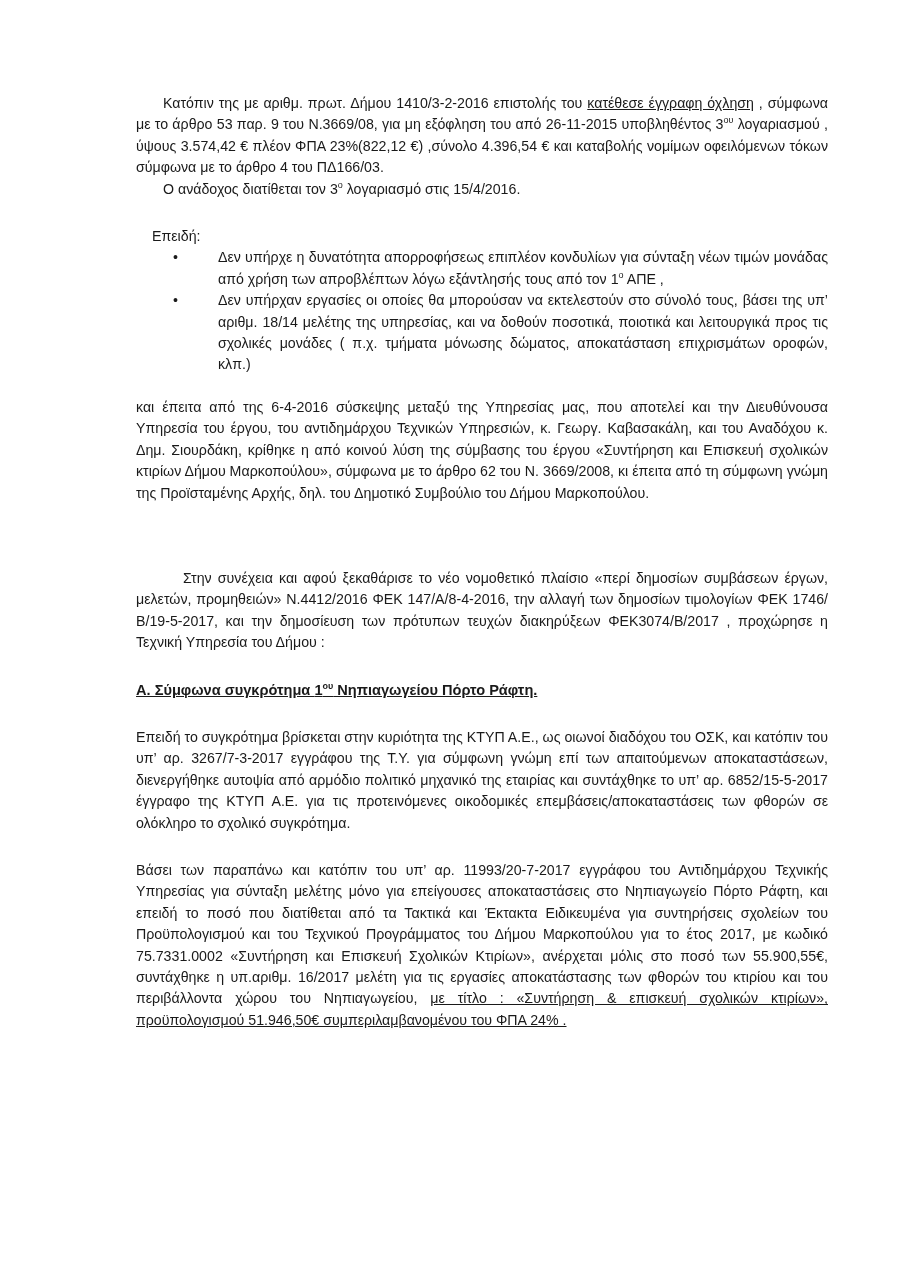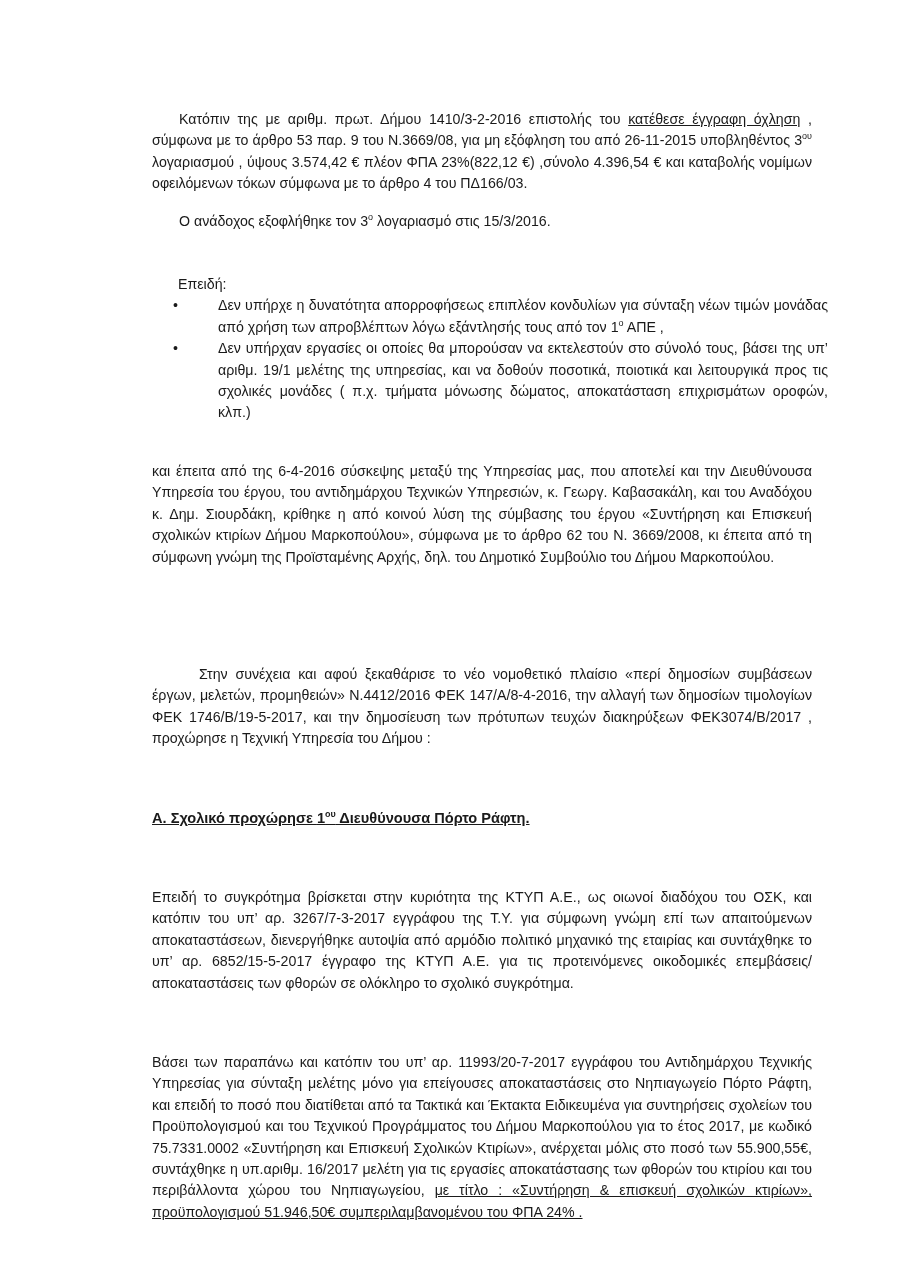--- a/index.html
+++ b/index.html
@@ -9,7 +9,7 @@
     font-family: "Liberation Sans", sans-serif;
     font-size: 14.2px; line-height: 21.4px; color: #1a1a1a;
   }
-  p { margin: 16px; text-align: justify; }
+  p { margin: 0; text-align: justify; }
   .indent { text-indent: 27px; }
   .indent-lg { text-indent: 47px; }
   .u { text-decoration: underline; }

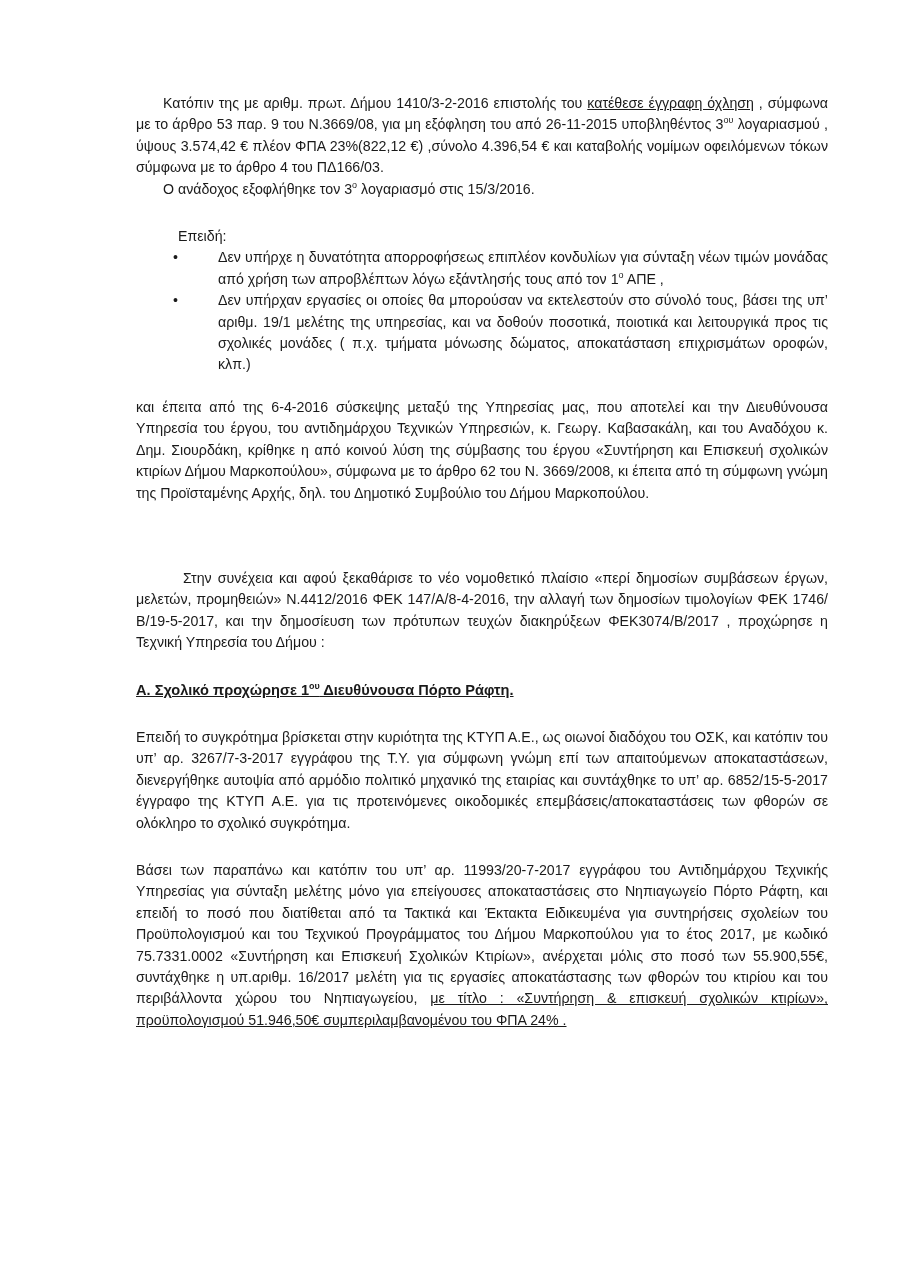--- a/index.html
+++ b/index.html
@@ -31,7 +31,7 @@
 
   <p class="indent"><span>Κατόπιν της  με αριθμ. πρωτ. Δήμου 1410/3-2-2016  επιστολής του  </span><span class="u">κατέθεσε έγγραφη όχληση</span><span> , σύμφωνα με το άρθρο 53 παρ. 9 του Ν.3669/08, για μη εξόφληση του από 26-11-2015 υποβληθέντος </span><span>3</span><sup>ου</sup><span> λογαριασμού , ύψους 3.574,42 € πλέον ΦΠΑ 23%(822,12 €) ,σύνολο 4.396,54 € και καταβολής νομίμων οφειλόμενων τόκων σύμφωνα  με το άρθρο 4 του ΠΔ166/03.</span></p>
 
-  <p class="indent"><span>Ο ανάδοχος εξοφλήθηκε τον </span><span>3</span><sup>ο</sup><span> λογαριασμό στις 15/3/2016.</span></p>
+  <p class="indent"><span>Ο ανάδοχος διατίθεται τον </span><span>3</span><sup>ο</sup><span> λογαριασμό στις 15/3/2016.</span></p>
 
   <div class="gap-m"></div>
 

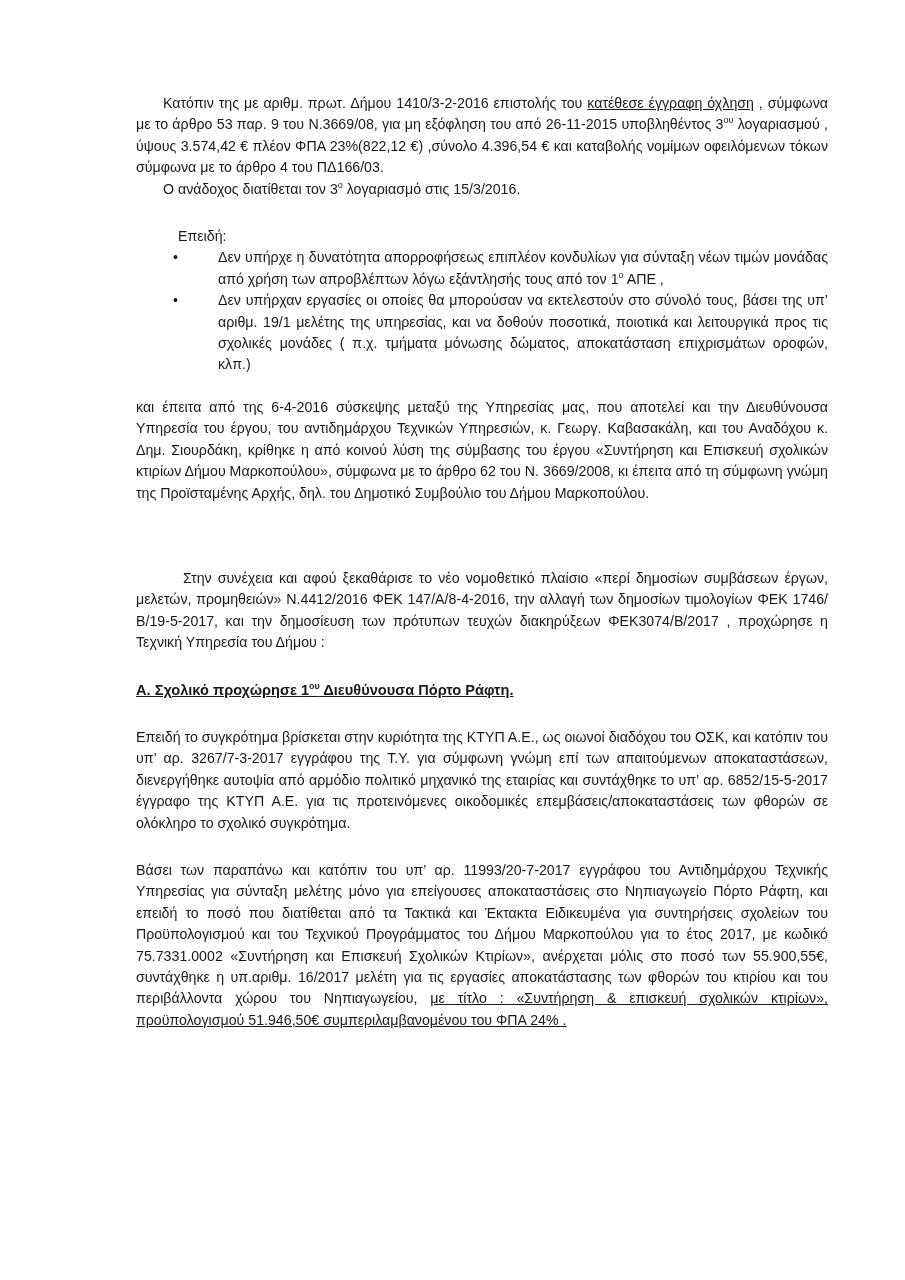--- a/index.html
+++ b/index.html
@@ -31,7 +31,7 @@
 
   <p class="indent"><span>Κατόπιν της  με αριθμ. πρωτ. Δήμου 1410/3-2-2016  επιστολής του  </span><span class="u">κατέθεσε έγγραφη όχληση</span><span> , σύμφωνα με το άρθρο 53 παρ. 9 του Ν.3669/08, για μη εξόφληση του από 26-11-2015 υποβληθέντος </span><span>3</span><sup>ου</sup><span> λογαριασμού , ύψους 3.574,42 € πλέον ΦΠΑ 23%(822,12 €) ,σύνολο 4.396,54 € και καταβολής νομίμων οφειλόμενων τόκων σύμφωνα  με το άρθρο 4 του ΠΔ166/03.</span></p>
 
-  <p class="indent"><span>Ο ανάδοχος διατίθεται τον </span><span>3</span><sup>ο</sup><span> λογαριασμό στις 15/3/2016.</span></p>
+  <p class="indent"><span>Ο ανάδοχος διατίθεται τον </span><span>3</span><sup>ο</sup><span> λογαριασμό στις 15/4/2016.</span></p>
 
   <div class="gap-m"></div>
 

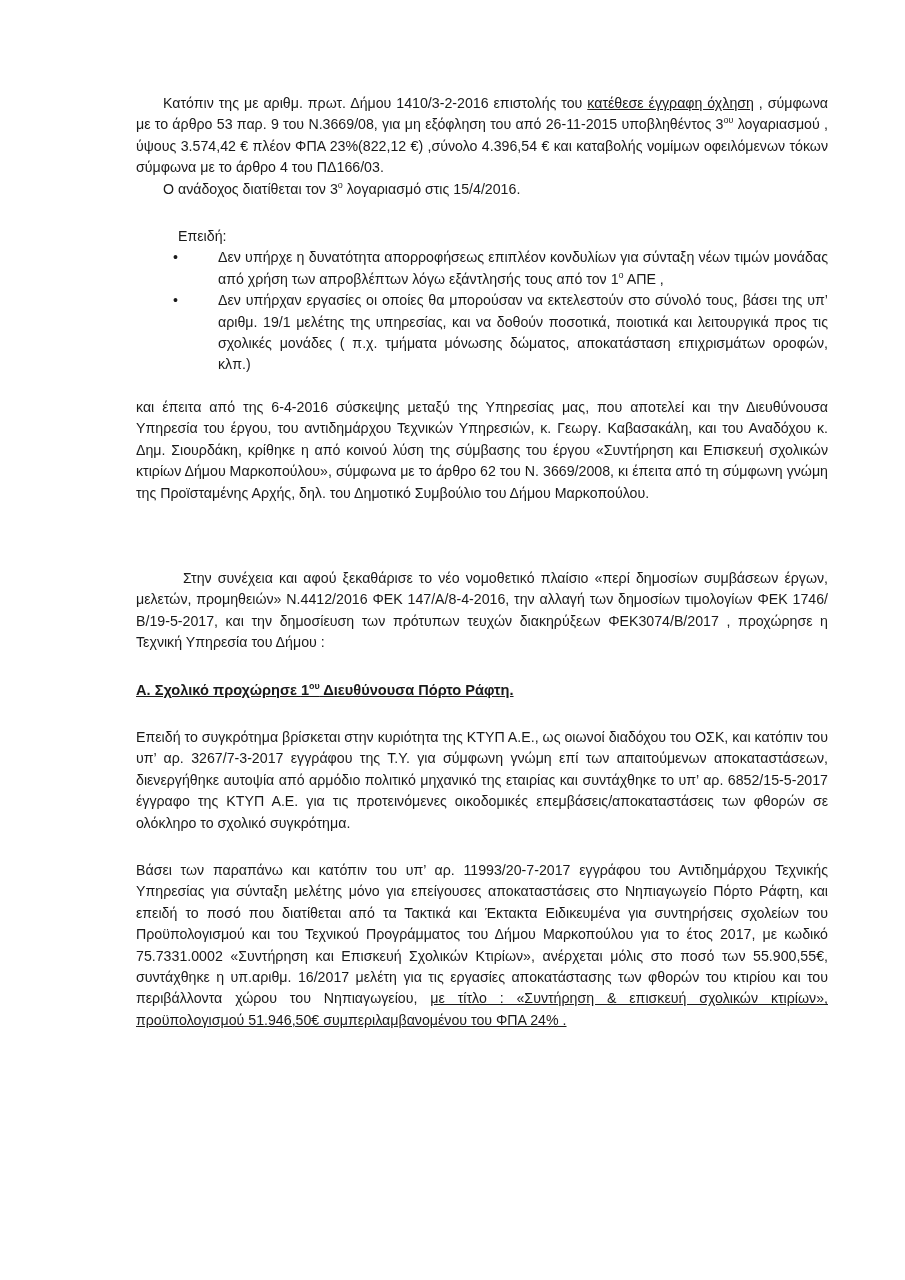--- a/index.html
+++ b/index.html
@@ -15,7 +15,7 @@
   .u { text-decoration: underline; }
   .b { font-weight: normal; }
   sup { font-size: 9px; line-height: 0; vertical-align: super; }
-  .since { margin: 0 0 0 42px; }
+  .since { margin: 0 0 0 16px; }
   .reasons { margin: 0; padding: 0; list-style: none; }
   .reasons li { position: relative; padding-left: 82px; text-align: justify; }
   .reasons li .bullet { position: absolute; left: 37px; top: 0; }

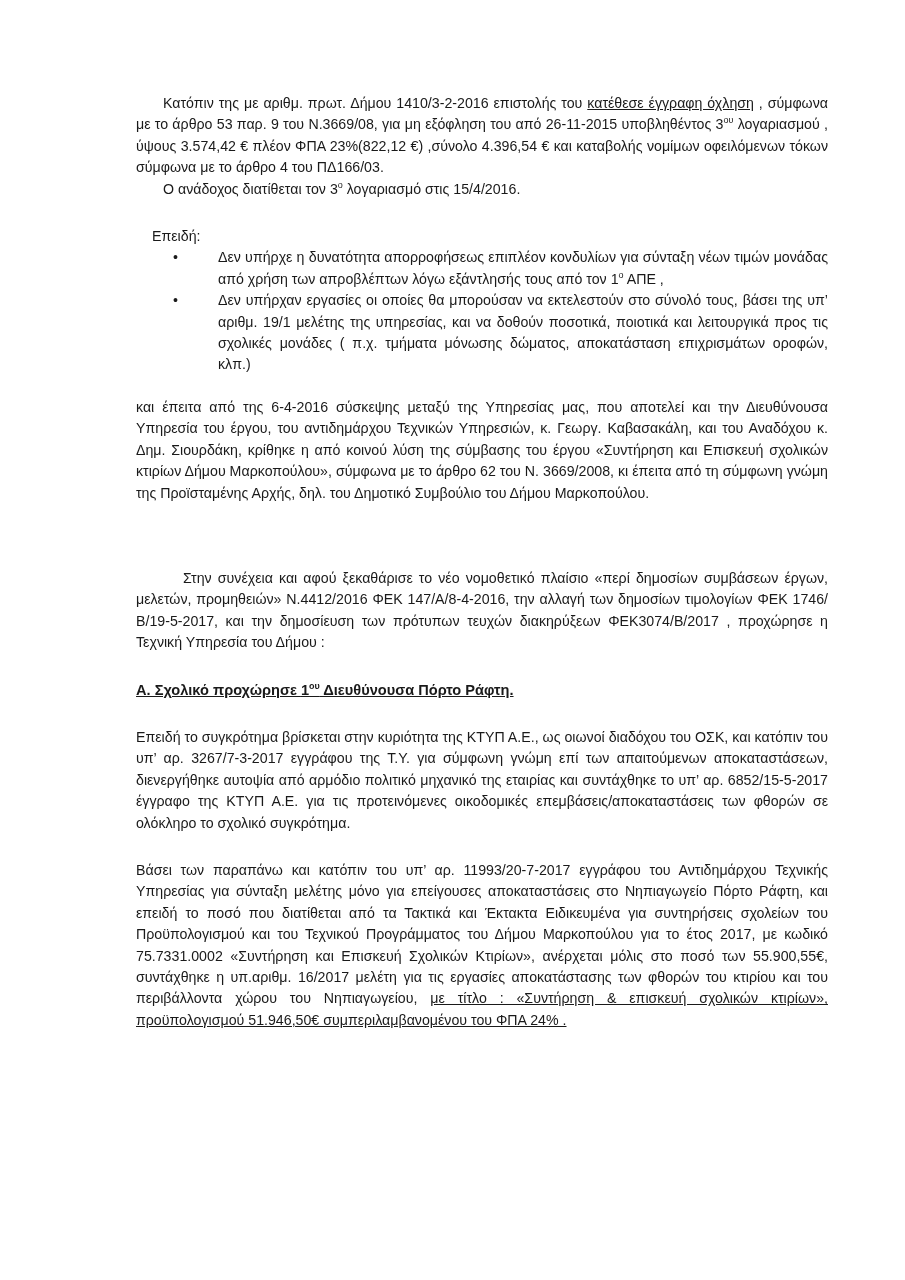--- a/index.html
+++ b/index.html
@@ -39,7 +39,7 @@
 
   <ul class="reasons">
     <li><span class="bullet">•</span><span>Δεν υπήρχε  η δυνατότητα απορροφήσεως επιπλέον κονδυλίων  για σύνταξη νέων τιμών μονάδας  από χρήση των απροβλέπτων  λόγω εξάντλησής τους από τον </span><span>1</span><sup>ο</sup><span> ΑΠΕ ,</span></li>
-    <li><span class="bullet">•</span><span>Δεν υπήρχαν  εργασίες οι οποίες θα μπορούσαν να εκτελεστούν στο σύνολό τους, βάσει της υπ’ αριθμ. 19/1 μελέτης της υπηρεσίας, και να δοθούν ποσοτικά, ποιοτικά και λειτουργικά προς τις σχολικές μονάδες ( π.χ. τμήματα μόνωσης δώματος, αποκατάσταση επιχρισμάτων οροφών, κλπ.)</span></li>
+    <li><span class="bullet">•</span><span>Δεν υπήρχαν  εργασίες οι οποίες θα μπορούσαν να εκτελεστούν στο σύνολό τους, βάσει της υπ’ αριθμ. 18/14 μελέτης της υπηρεσίας, και να δοθούν ποσοτικά, ποιοτικά και λειτουργικά προς τις σχολικές μονάδες ( π.χ. τμήματα μόνωσης δώματος, αποκατάσταση επιχρισμάτων οροφών, κλπ.)</span></li>
   </ul>
 
   <div class="gap-s"></div>

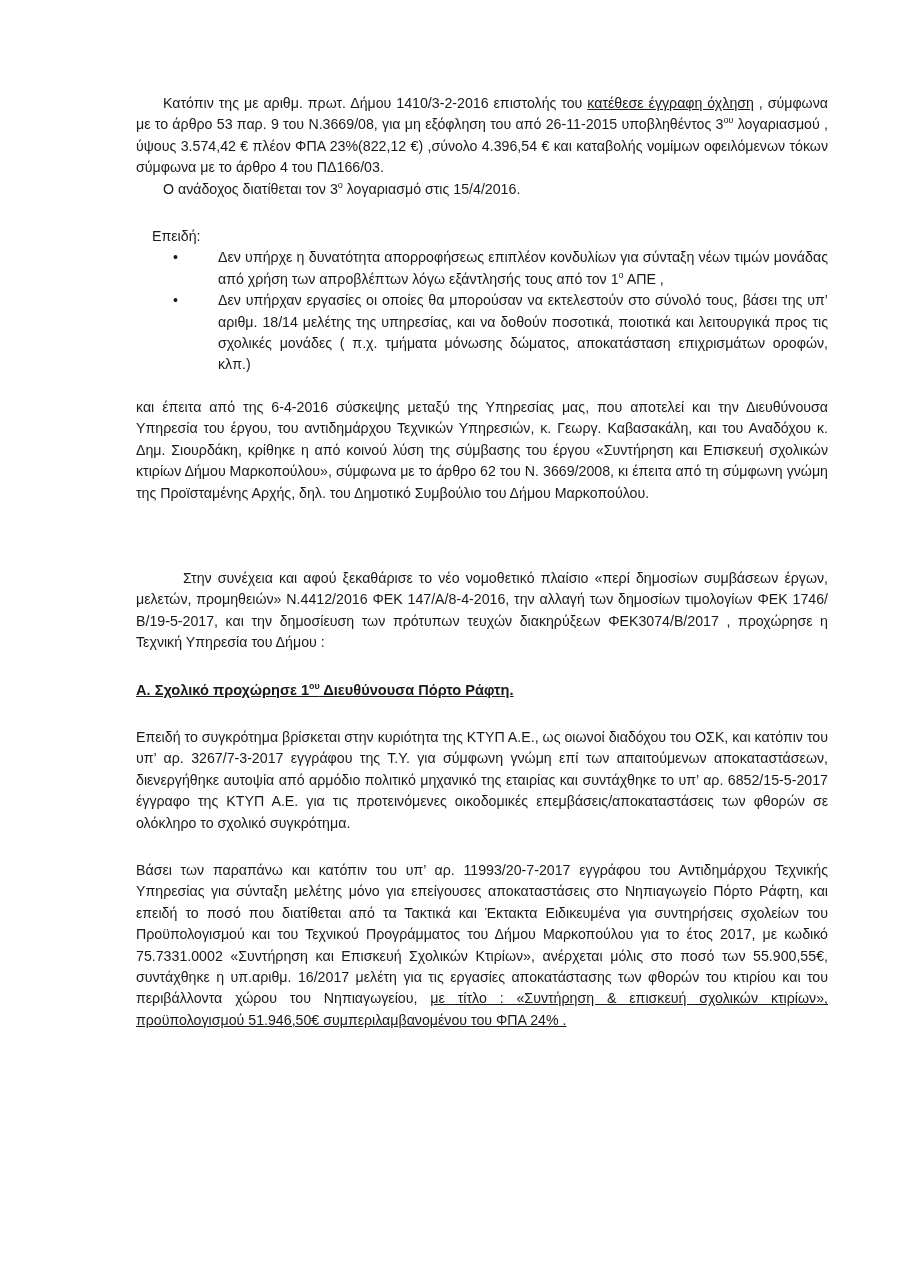--- a/index.html
+++ b/index.html
@@ -52,7 +52,7 @@
 
   <div class="gap-m"></div>
 
-  <p class="heading"><span>Α. Σχολικό προχώρησε </span><span>1</span><sup>ου</sup><span> Διευθύνουσα Πόρτο Ράφτη.</span></p>
+  <p class="heading"><span>Α. Σύμφωνα συγκρότημα </span><span>1</span><sup>ου</sup><span> Διευθύνουσα Πόρτο Ράφτη.</span></p>
 
   <div class="gap-m"></div>
 

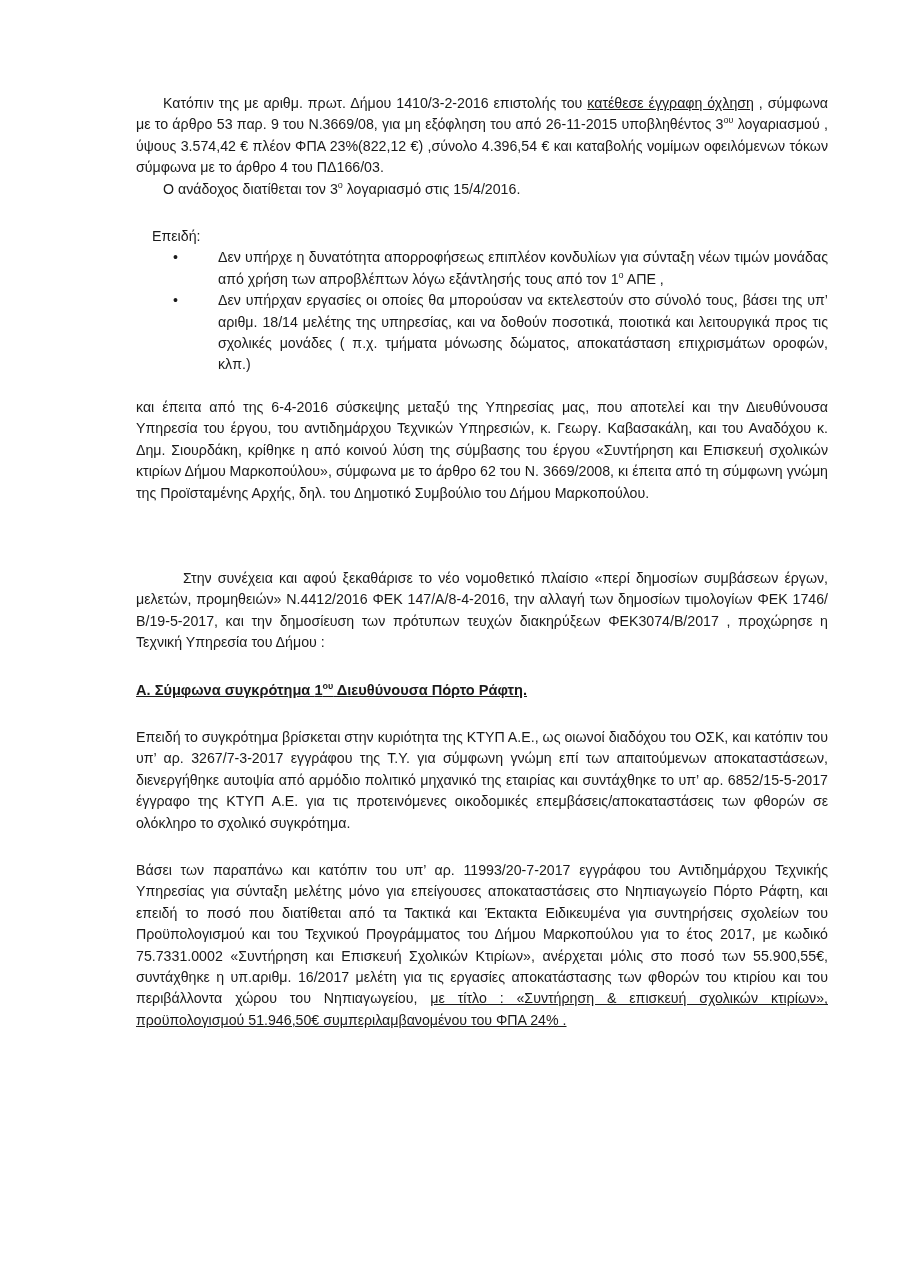--- a/index.html
+++ b/index.html
@@ -52,7 +52,7 @@
 
   <div class="gap-m"></div>
 
-  <p class="heading"><span>Α. Σύμφωνα συγκρότημα </span><span>1</span><sup>ου</sup><span> Διευθύνουσα Πόρτο Ράφτη.</span></p>
+  <p class="heading"><span>Α. Σύμφωνα συγκρότημα </span><span>1</span><sup>ου</sup><span> Νηπιαγωγείου Πόρτο Ράφτη.</span></p>
 
   <div class="gap-m"></div>
 

